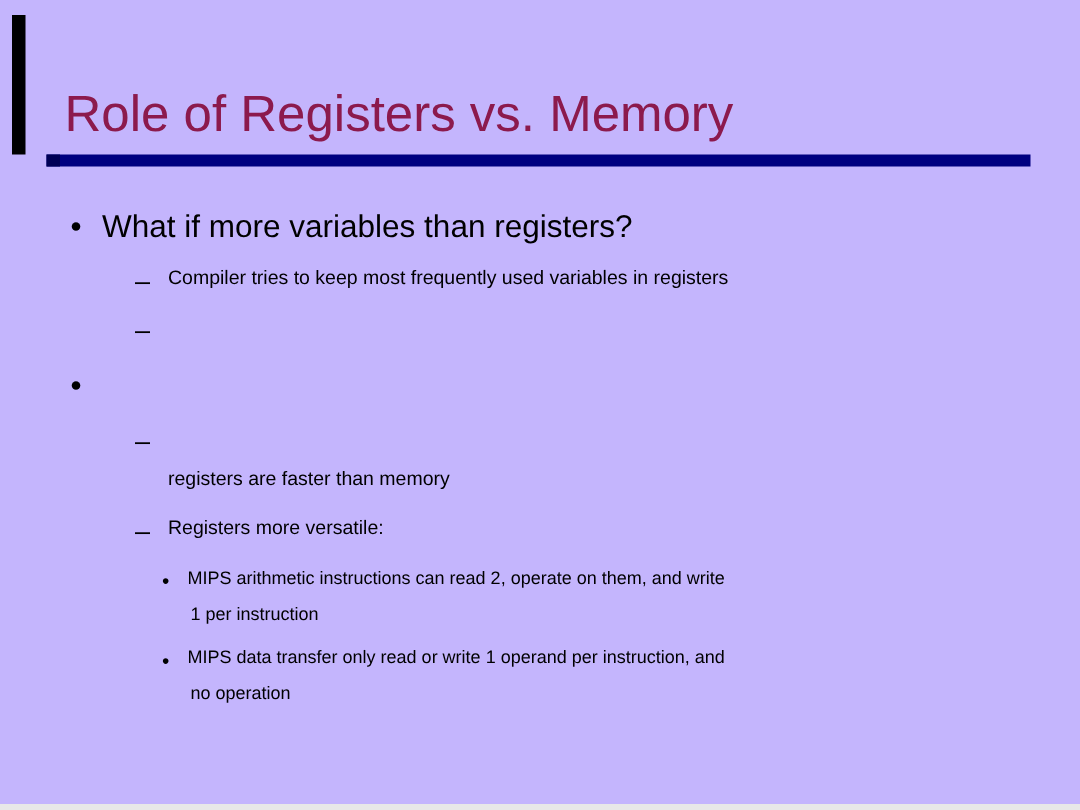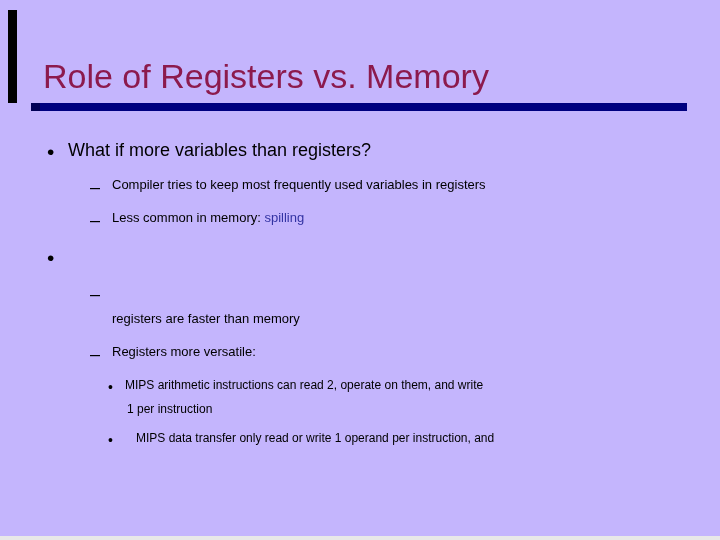--- a/index.html
+++ b/index.html
@@ -30,7 +30,7 @@
     position:absolute;left:0;top:0;width:9px;height:8px;
     background:#000055;
   }
-  .lvl1{font-size:18px;line-height:1.15;}
+  .lvl1{font-size:21px;line-height:1.15;}
   .lvl2{font-size:13px;line-height:1.2;}
   .lvl3{font-size:12px;line-height:1.2;}
   .marker1{left:47px;font-size:21px;line-height:1.15;}

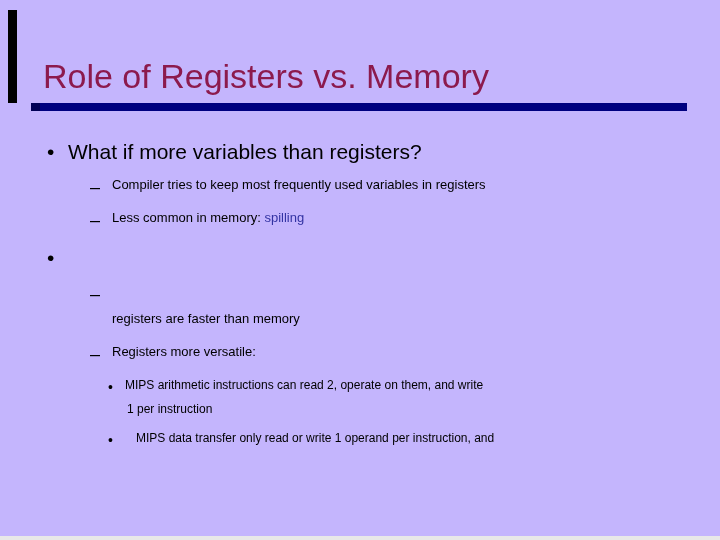--- a/index.html
+++ b/index.html
@@ -58,7 +58,6 @@
   <div class="abs lvl2" style="left:112px;top:177px">Compiler tries to keep most frequently used variables in registers</div>
 
   <span class="abs marker2" style="top:210px">–</span>
-  <div class="abs lvl2" style="left:112px;top:210px"><span>Less common in memory: </span><span class="highlight">spilling</span></div>
 
   <span class="abs marker1" style="top:246px">•</span>
 

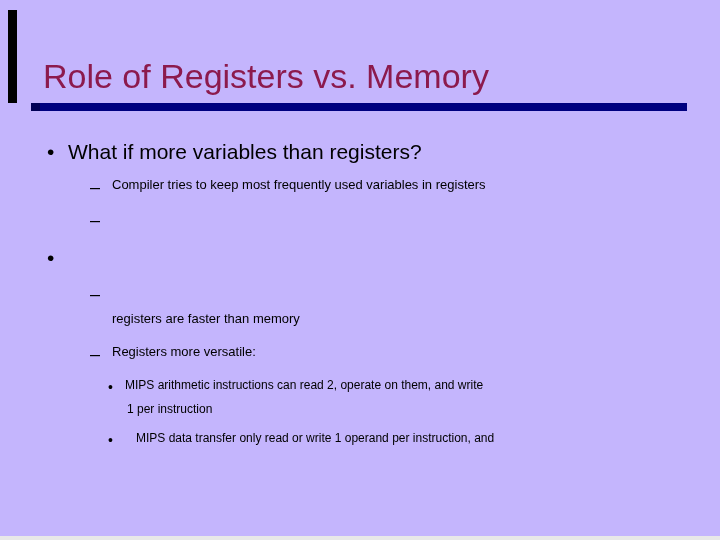--- a/index.html
+++ b/index.html
@@ -72,7 +72,7 @@
   <div class="abs lvl3" style="left:127px;top:402px">1 per instruction</div>
 
   <span class="abs marker3" style="top:431px">•</span>
-  <div class="abs lvl3" style="left:136px;top:431px">MIPS data transfer only read or write 1 operand per instruction, and</div>
+  <div class="abs lvl3" style="left:125px;top:431px">MIPS data transfer only read or write 1 operand per instruction, and</div>
 
 </div>
 

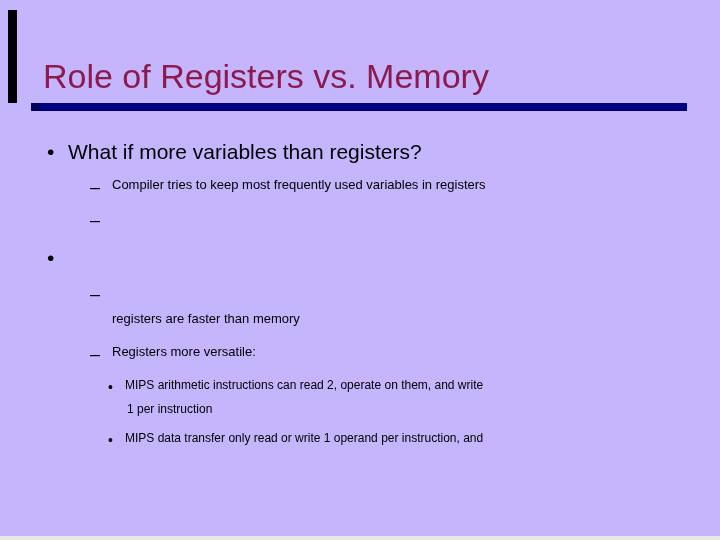--- a/index.html
+++ b/index.html
@@ -73,6 +73,7 @@
 
   <span class="abs marker3" style="top:431px">•</span>
   <div class="abs lvl3" style="left:125px;top:431px">MIPS data transfer only read or write 1 operand per instruction, and</div>
+  <div class="abs lvl3" style="left:127px;top:455px">no operation</div>
 
 </div>
 

